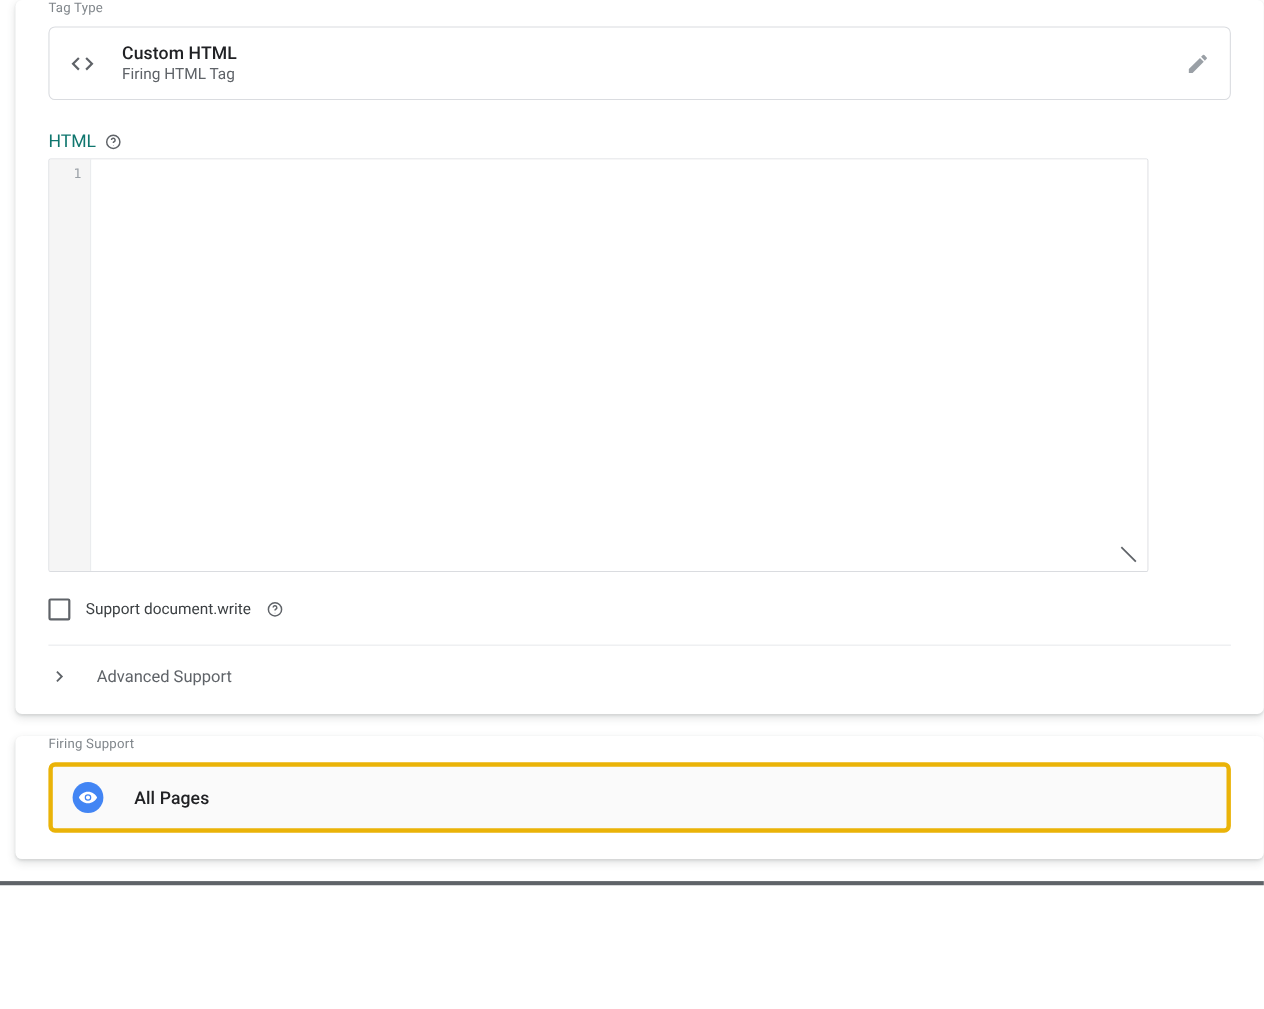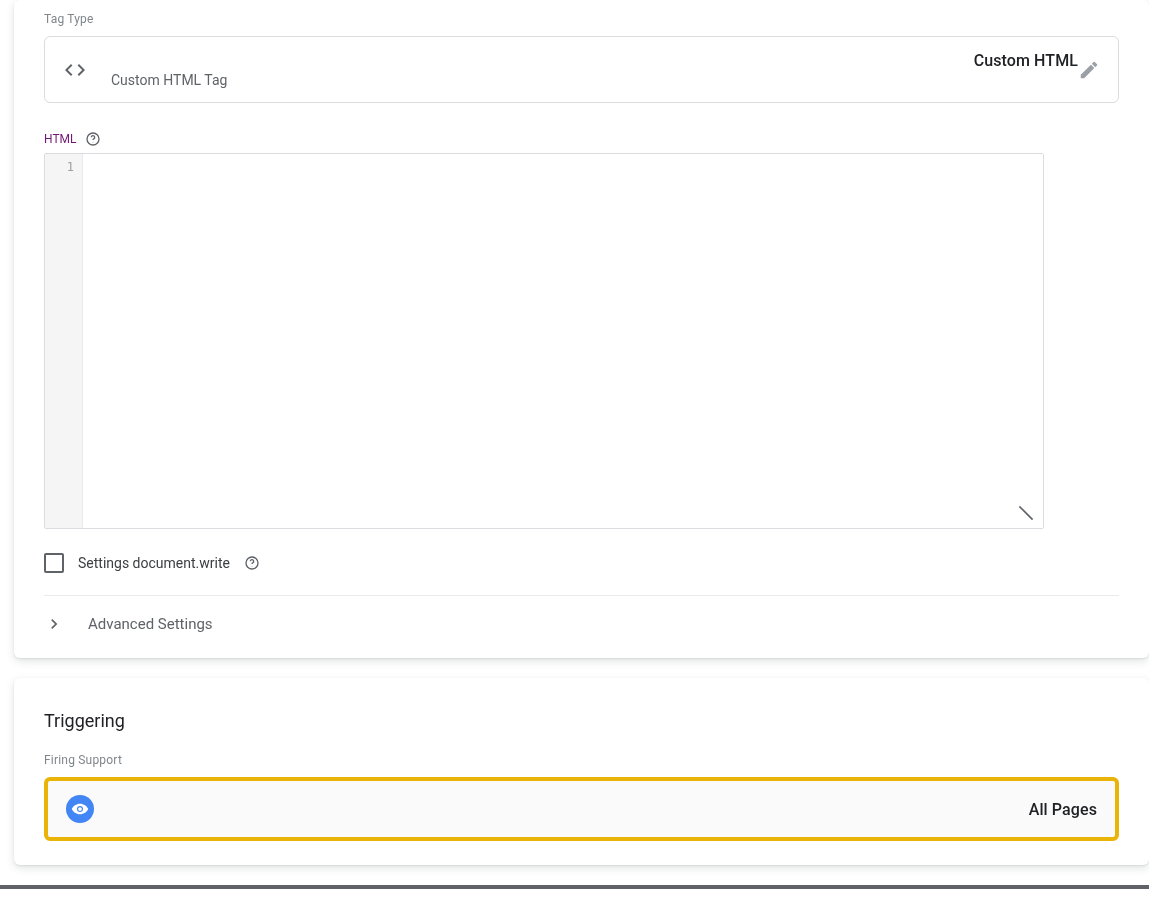--- a/index.html
+++ b/index.html
@@ -21,7 +21,7 @@
       background: #fff;
       border-radius: 6px;
       box-shadow: 0 3px 8px rgba(60,64,67,0.15), 0 1px 2px rgba(60,64,67,0.1);
-      padding: 12px 30px 24px 30px;
+      padding: 0 30px 24px 30px;
       margin-bottom: 20px;
     }
     .section-label {

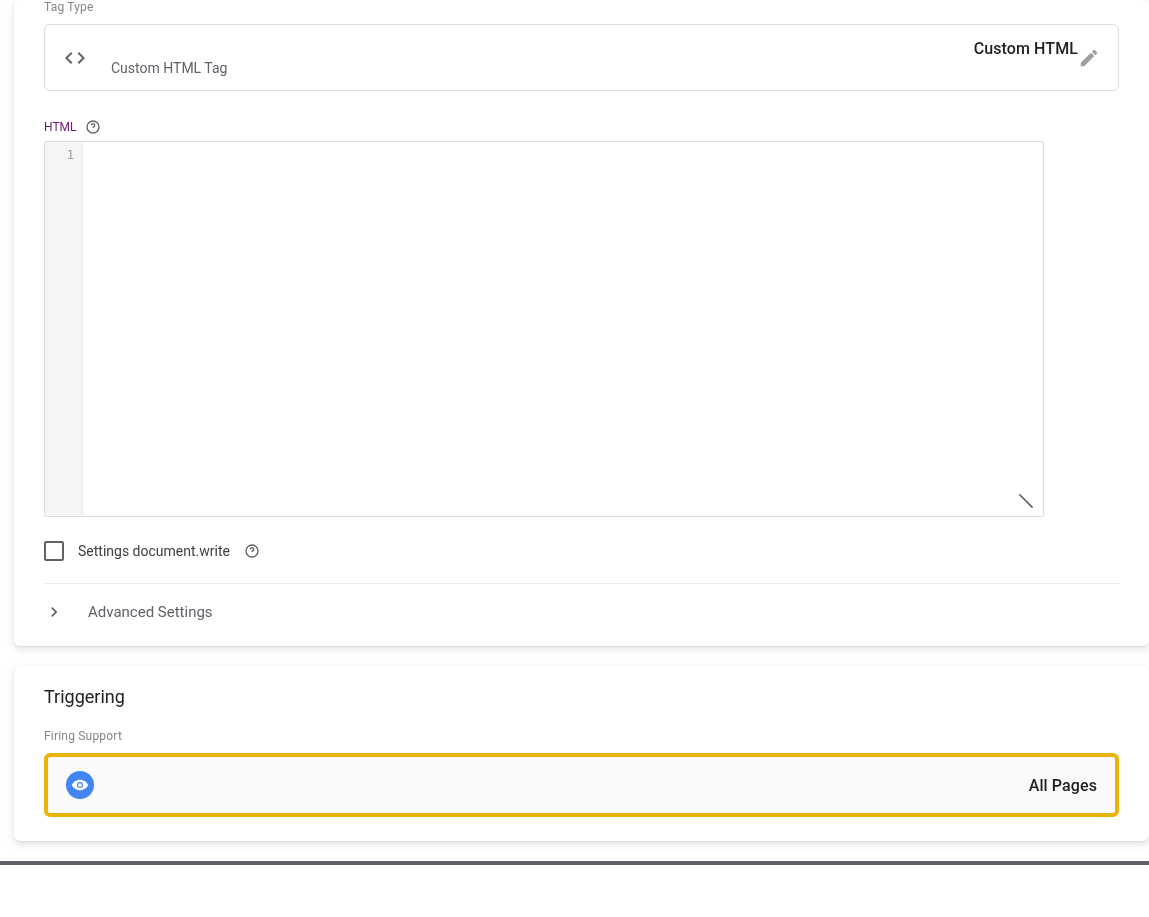--- a/index.html
+++ b/index.html
@@ -51,7 +51,6 @@
       font-weight: 500;
       color: #202124;
       letter-spacing: 0.1px;
-      text-align: right;
     }
     .row-sub {
       font-size: 14px;

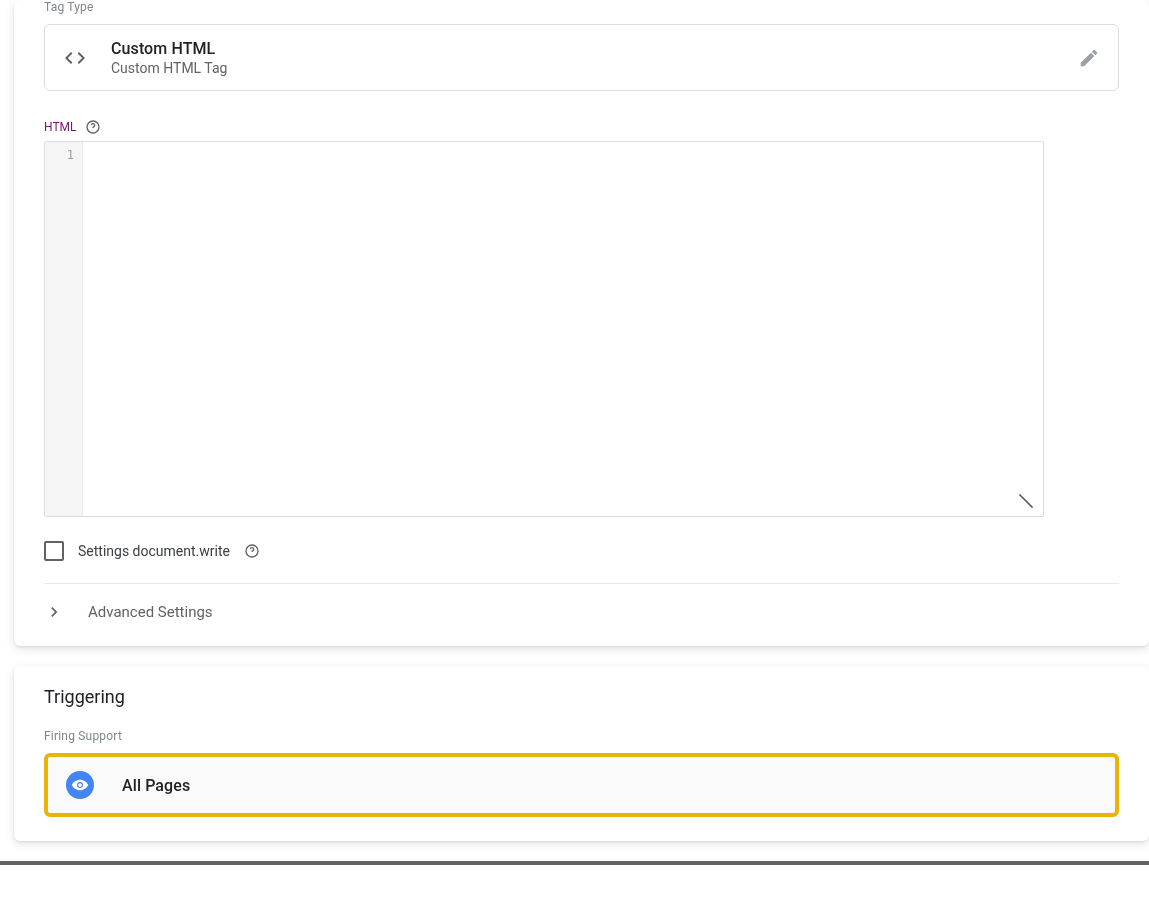--- a/index.html
+++ b/index.html
@@ -213,7 +213,7 @@
       </svg>
       <div class="row-titles">
         <div class="row-title">Custom HTML</div>
-        <div class="row-sub">Custom HTML Tag</div>
+        <div class="row-sub">Firing HTML Tag</div>
       </div>
       <svg class="pencil-icon" viewBox="0 0 24 24">
         <path d="M3 17.25V21h3.75l11.07-11.07-3.75-3.75L3 17.25zM20.71 7.04a1 1 0 0 0 0-1.41l-2.34-2.34a1 1 0 0 0-1.41 0l-1.83 1.83 3.75 3.75 1.83-1.83z"></path>

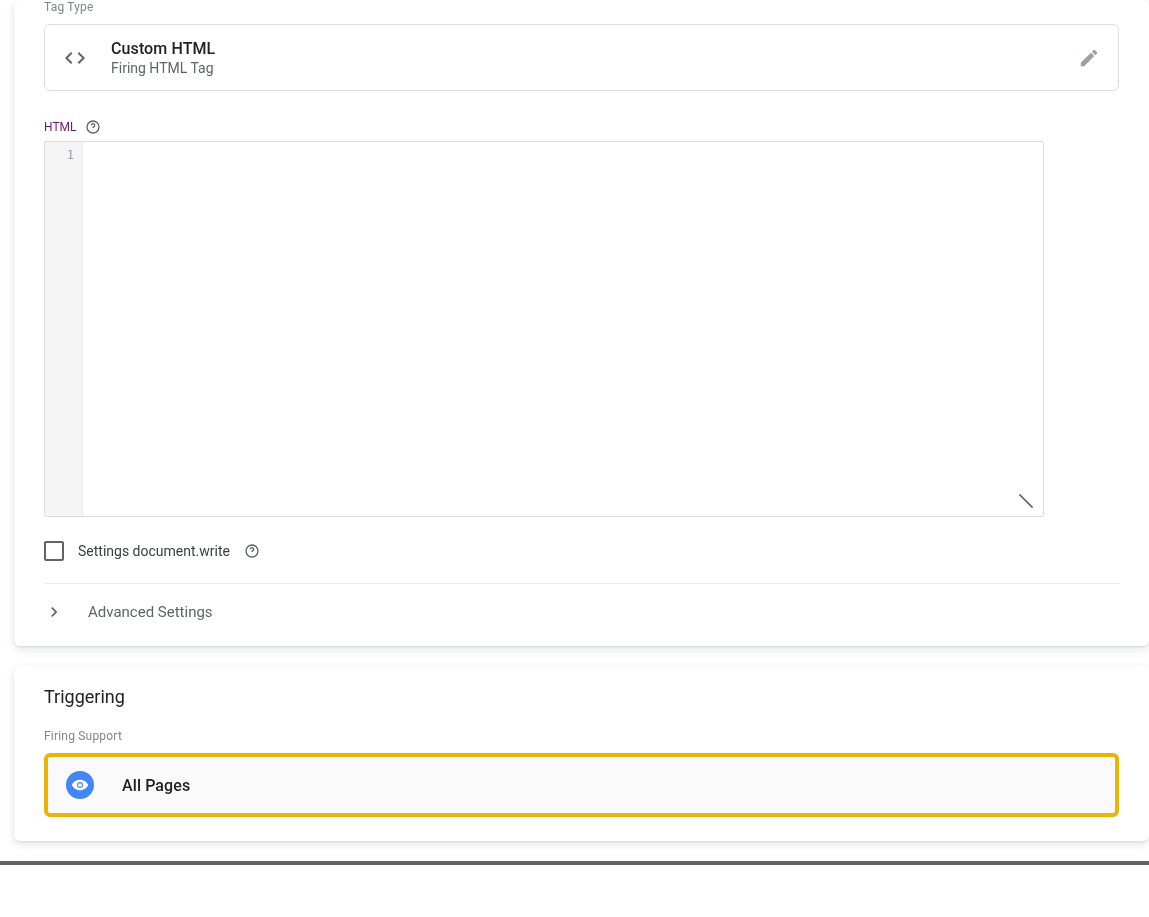--- a/index.html
+++ b/index.html
@@ -70,8 +70,8 @@
       gap: 8px;
     }
     .html-label {
-      font-size: 12px;
-      color: #701a75;
+      font-size: 16px;
+      color: #0f766e;
     }
     .help-icon {
       width: 16px;

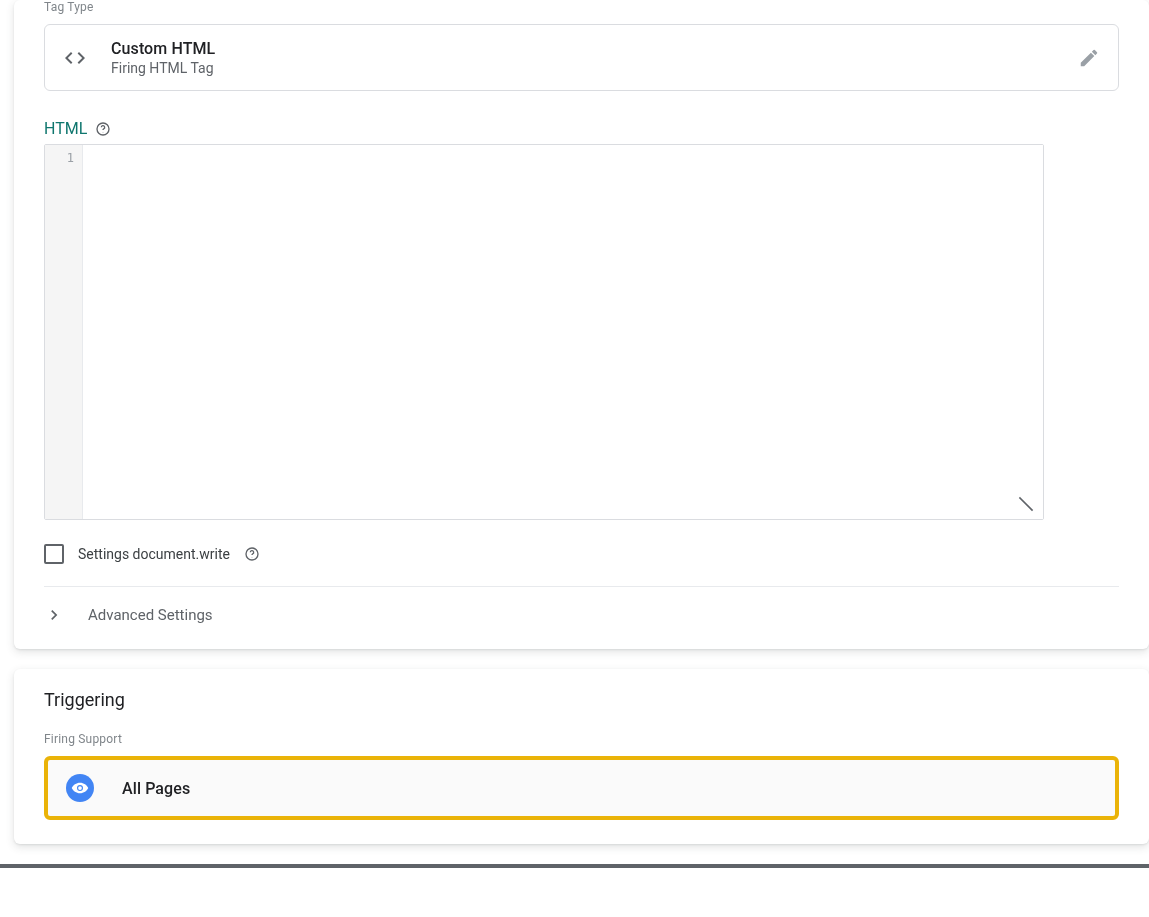--- a/index.html
+++ b/index.html
@@ -259,7 +259,7 @@
 
     <div class="checkbox-row">
       <div class="chk" role="checkbox" aria-checked="false"></div>
-      <span class="chk-label">Settings document.write</span>
+      <span class="chk-label">Support document.write</span>
       <svg class="help-icon" viewBox="0 0 24 24" stroke-width="2">
         <circle cx="12" cy="12" r="9"></circle>
         <path d="M9.5 9.5a2.5 2.5 0 1 1 3.5 2.3c-.9.4-1 1-1 1.7"></path>

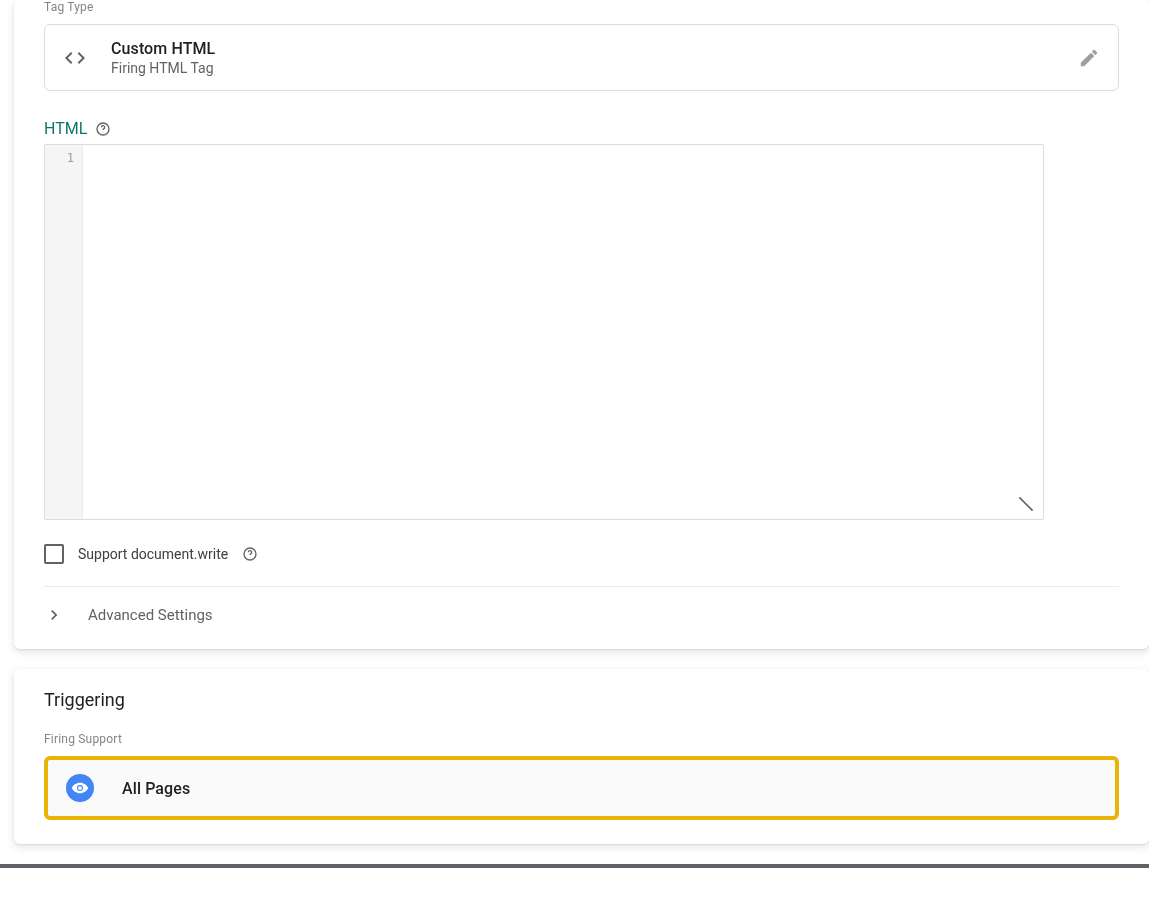--- a/index.html
+++ b/index.html
@@ -273,7 +273,7 @@
       <svg class="chevron-icon" viewBox="0 0 24 24">
         <path d="M8.59 16.59 10 18l6-6-6-6-1.41 1.41L13.17 12l-4.58 4.59z"></path>
       </svg>
-      <span class="adv-label">Advanced Settings</span>
+      <span class="adv-label">Advanced Support</span>
     </div>
   </div>
 

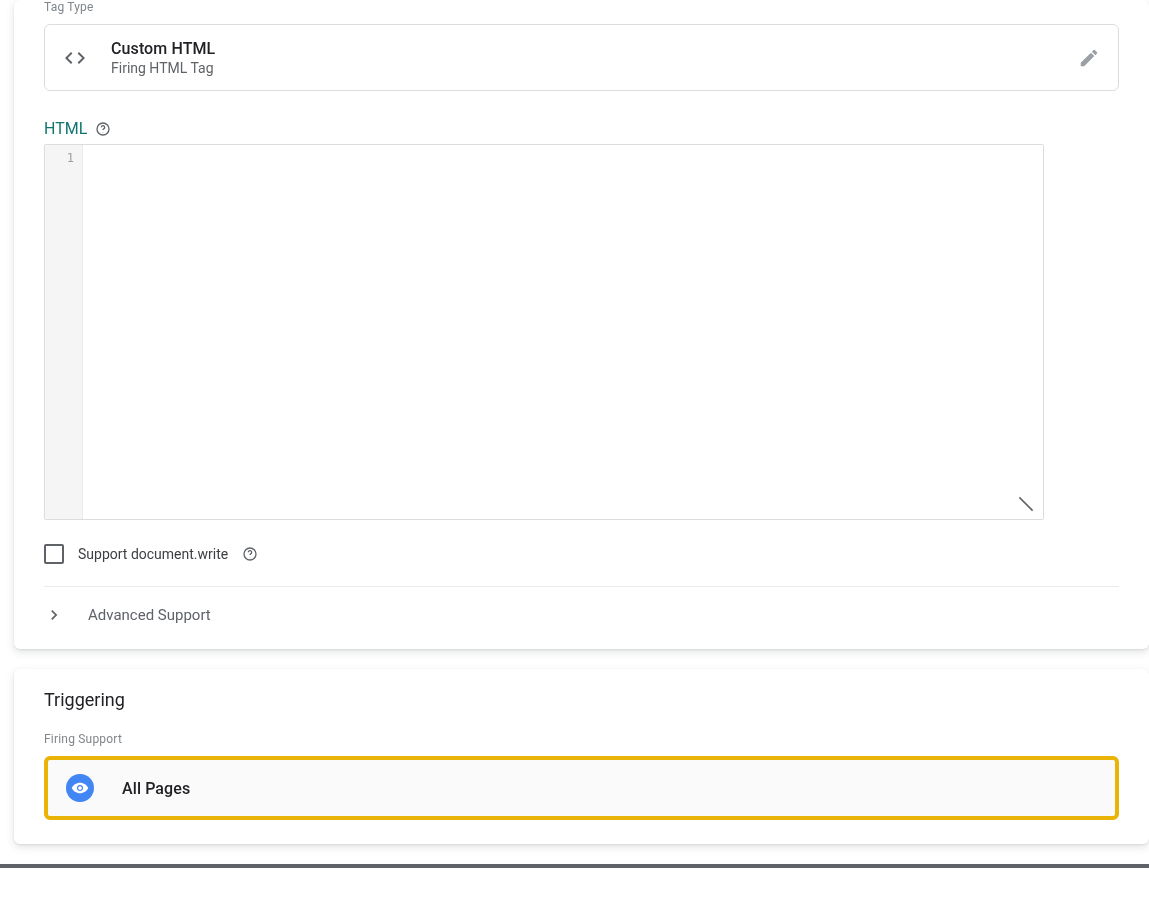--- a/index.html
+++ b/index.html
@@ -278,7 +278,6 @@
   </div>
 
   <div class="card">
-    <div class="trig-title">Triggering</div>
 
     <div class="section-label">Firing Support</div>
 

